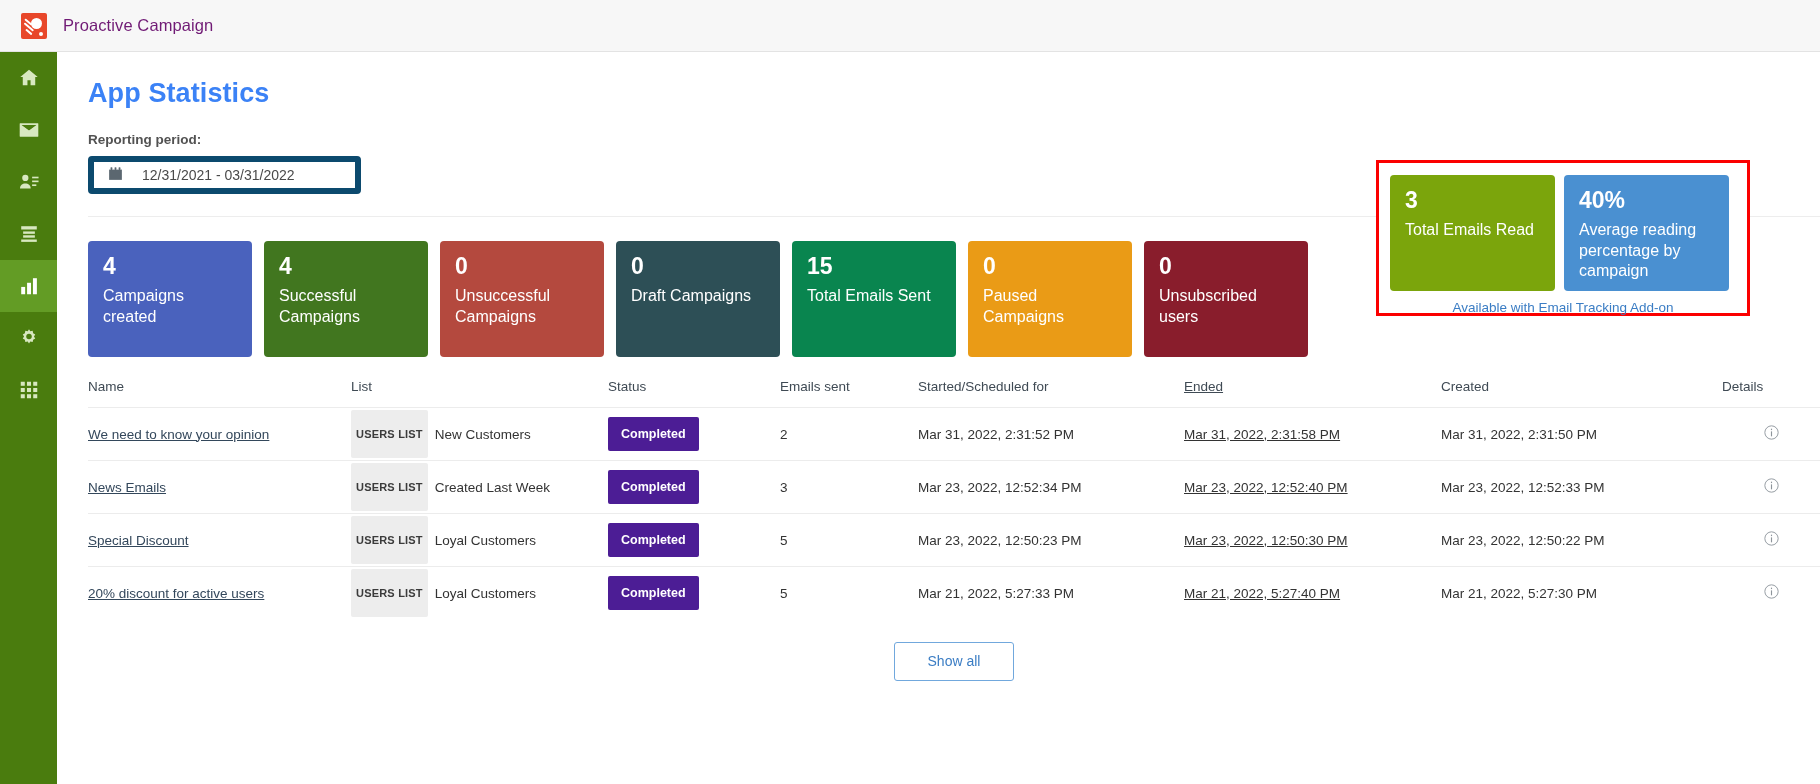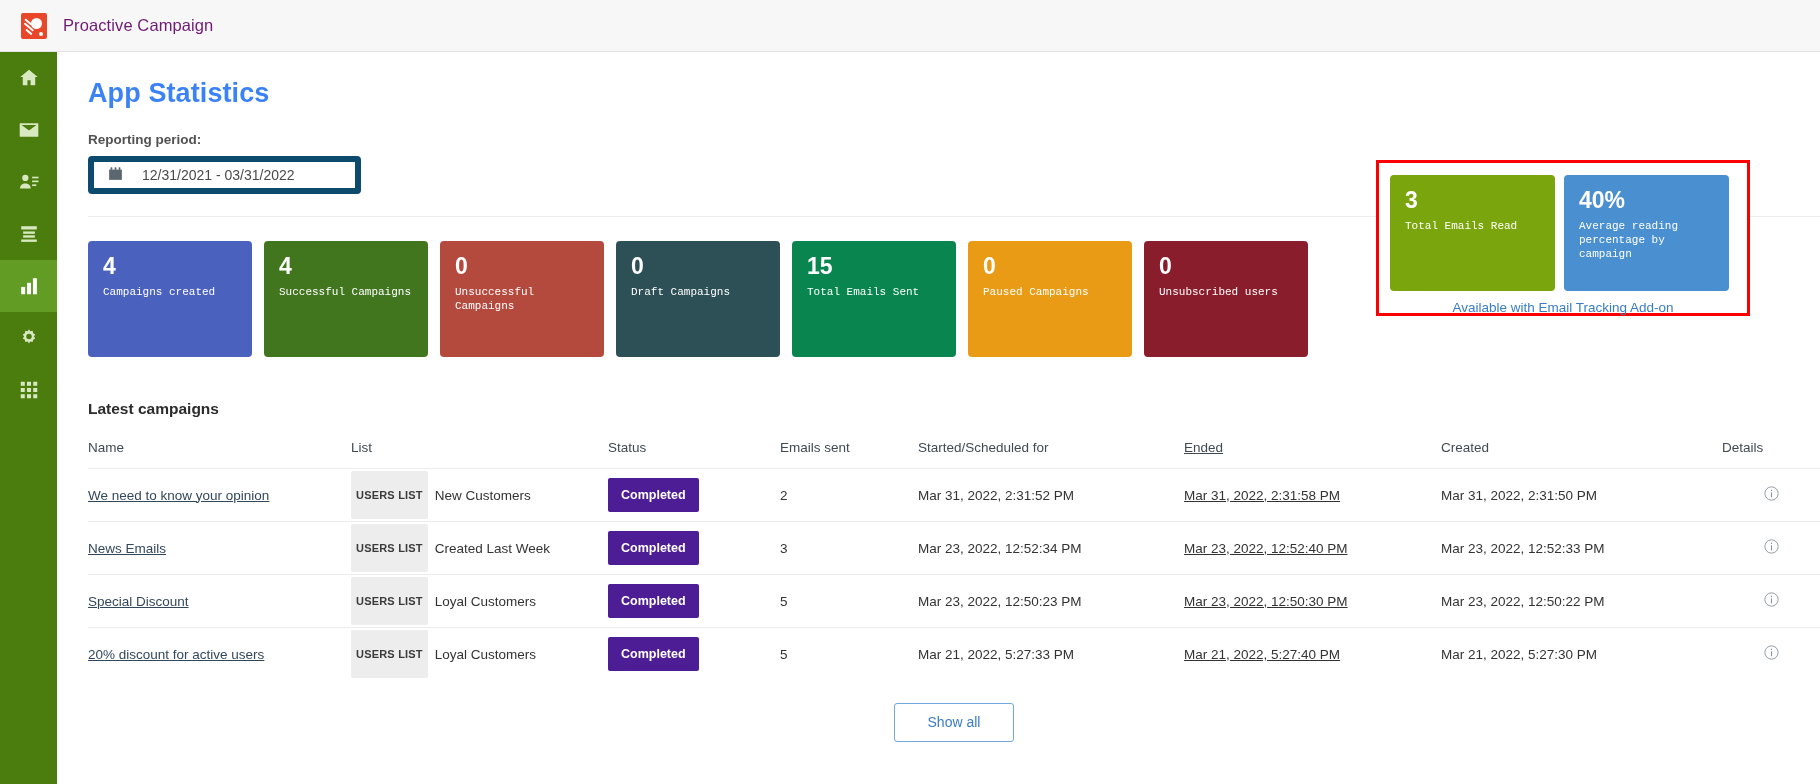--- a/index.html
+++ b/index.html
@@ -115,7 +115,7 @@
   }
   .card .lbl {
     display: block; margin-top: 7px;
-    font-size: 11px; line-height: 1.27; font-weight: 400; font-family: Liberation Mono, monospace;
+    font-size: 16px; line-height: 1.27; font-weight: 400;
   }
 
   

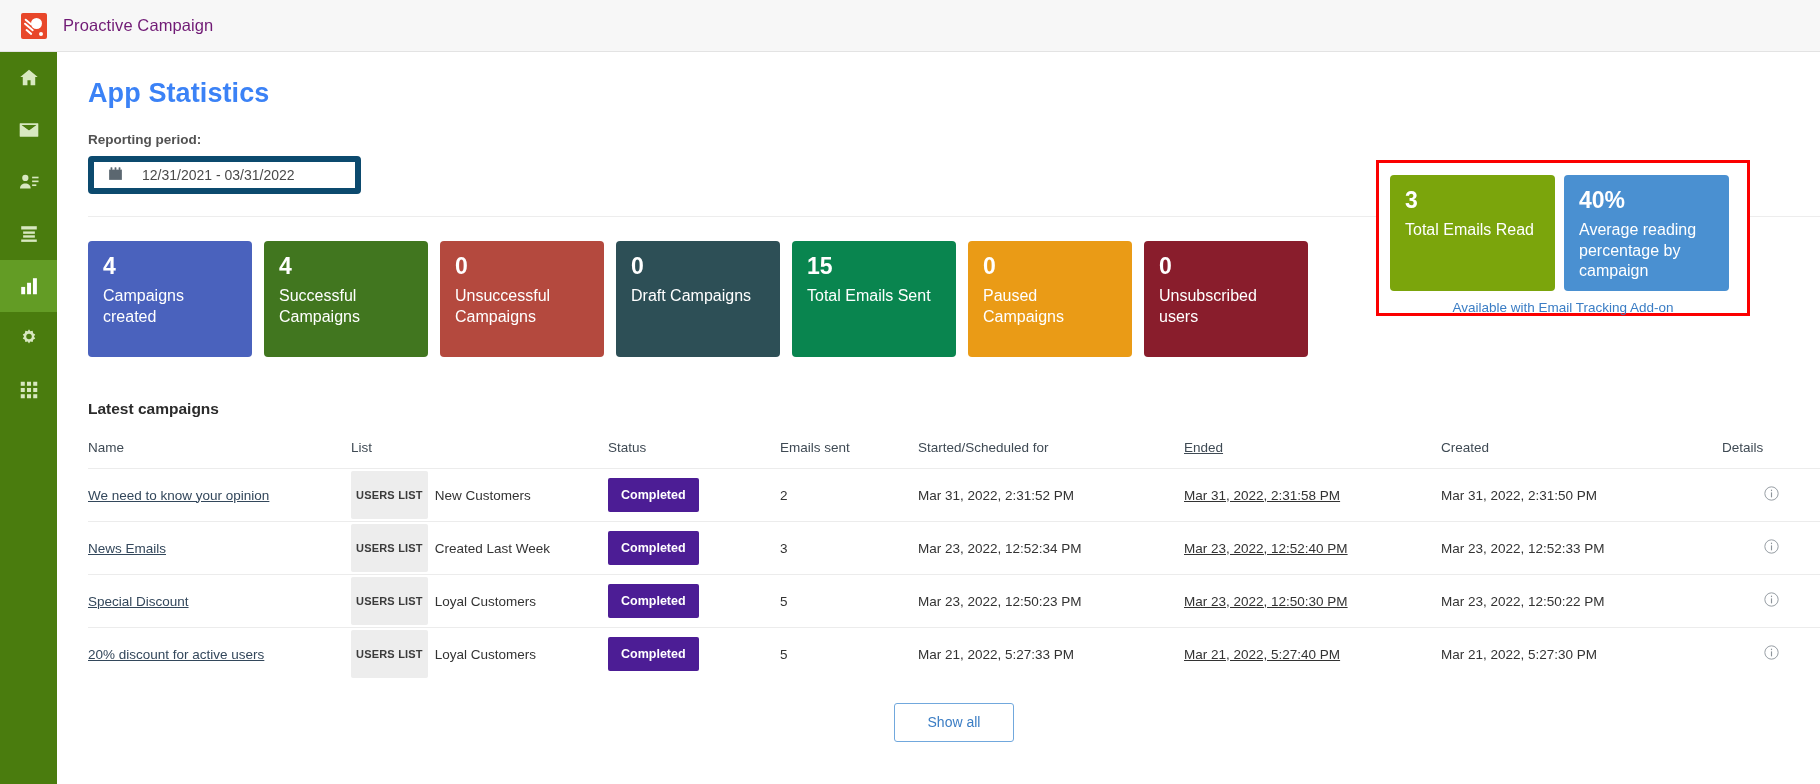--- a/index.html
+++ b/index.html
@@ -337,7 +337,6 @@
     </div>
   </div>
 
-  <div class="section-title">Latest campaigns</div>
 
   <table class="campaigns">
     <thead>

